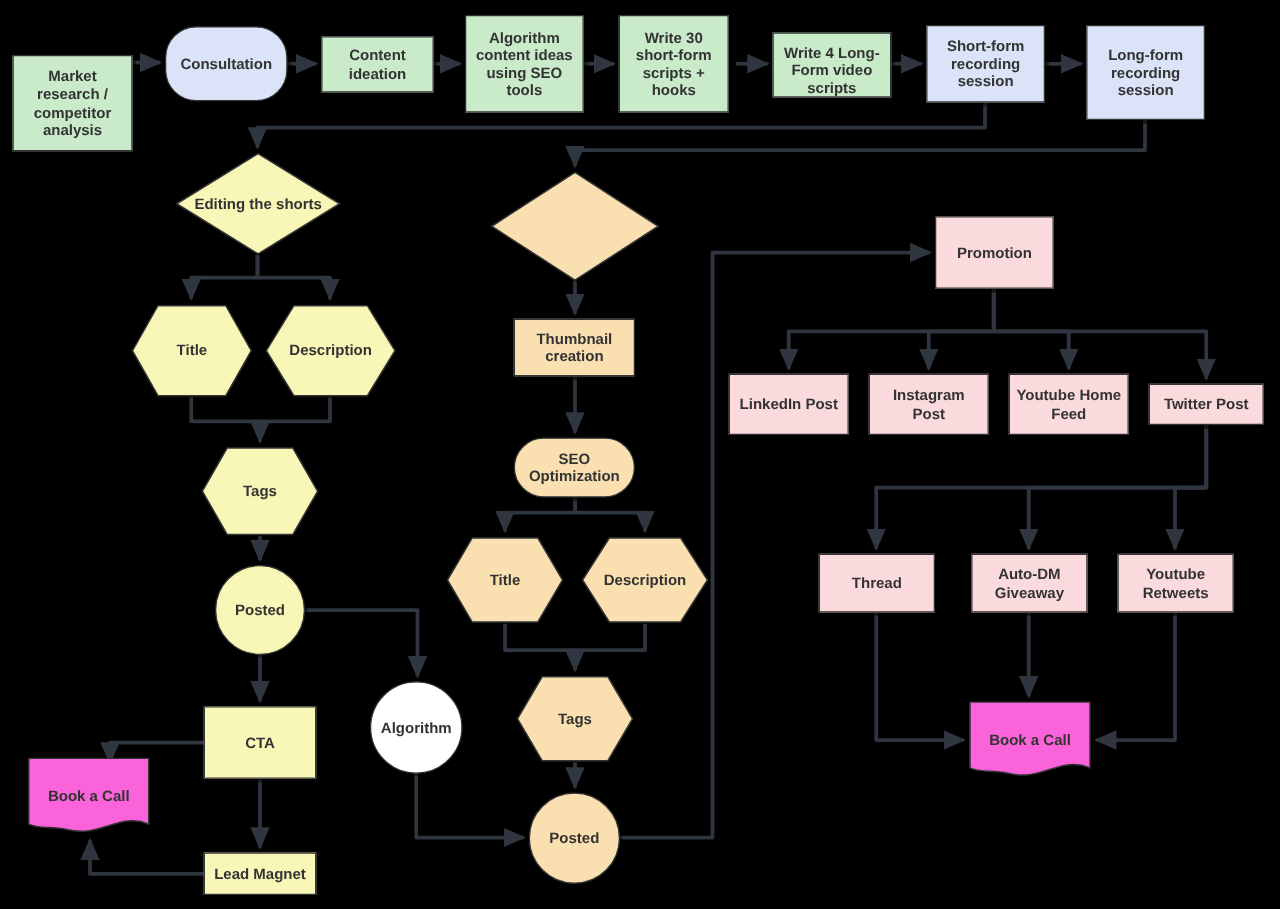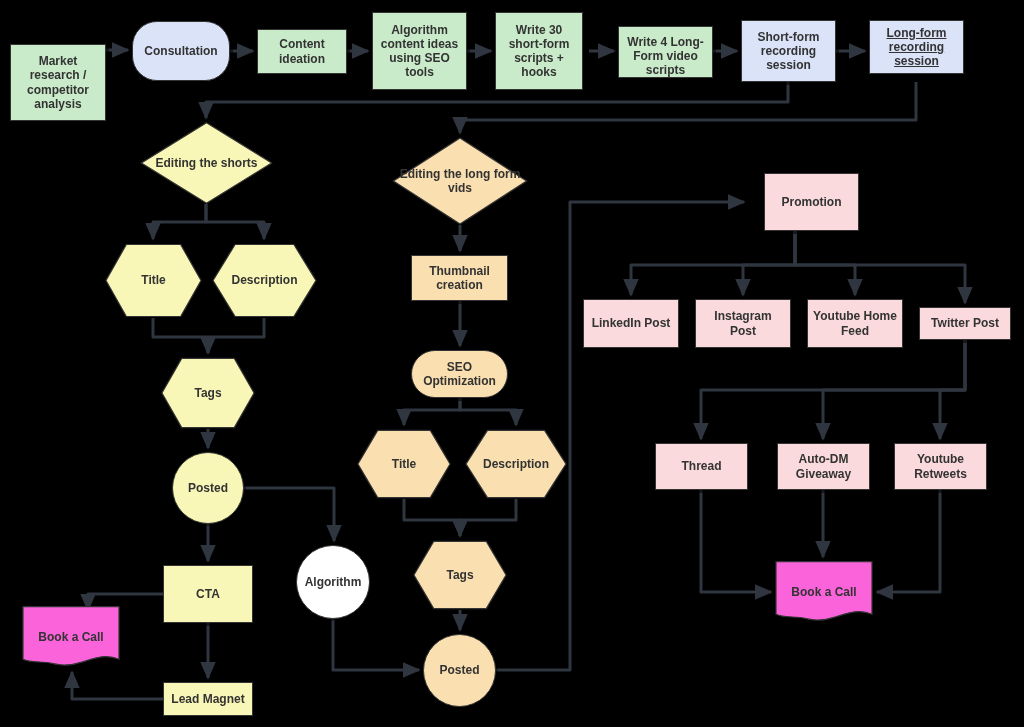--- a/index.html
+++ b/index.html
@@ -88,7 +88,7 @@
       <div class="node rect" style="left: 741px; top: 20px; width: 95px; height: 62px; font-size: 12px; color: rgb(51, 51, 51); background: rgb(218, 227, 248);">
         <span class="lbl">Short-form recording session</span>
       </div>
-      <div class="node rect" style="left: 869px; top: 20px; width: 95px; height: 54px; font-size: 12px; color: rgb(51, 51, 51); background: rgb(218, 227, 248); text-decoration: underline;">
+      <div class="node rect" style="left: 869px; top: 20px; width: 95px; height: 76px; font-size: 12px; color: rgb(51, 51, 51); background: rgb(218, 227, 248);">
         <span class="lbl">Long-form recording session</span>
       </div>
       <div class="node poly" style="left: 140px; top: 122px; width: 133px; height: 82px; font-size: 12px; color: rgb(51, 51, 51);">

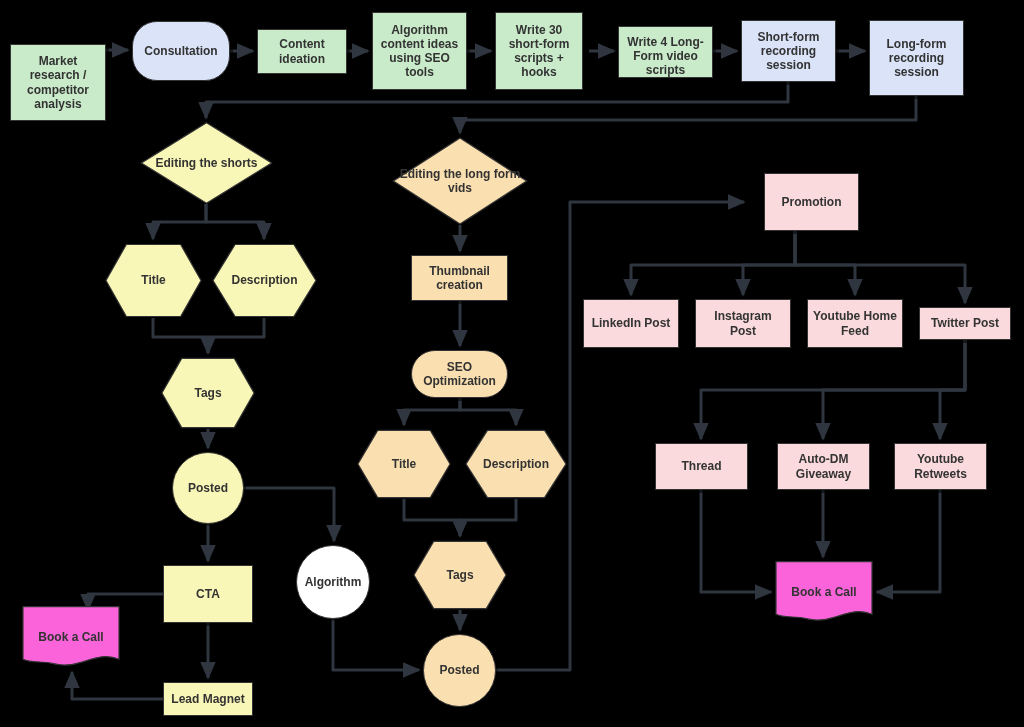--- a/index.html
+++ b/index.html
@@ -137,7 +137,6 @@
         <svg viewBox="0 0 100 100" preserveAspectRatio="none">
           <path d="M50,1 L99,50 L50,99 L1,50 Z" fill="#fadfb0" stroke="#333" stroke-width="1.2" vector-effect="non-scaling-stroke"></path>
         </svg>
-        <span class="lbl">Editing the long form vids</span>
       </div>
       <div class="node rect" style="left: 411px; top: 255px; width: 97px; height: 46px; font-size: 12px; color: rgb(51, 51, 51); background: rgb(250, 223, 176);">
         <span class="lbl">Thumbnail creation</span>

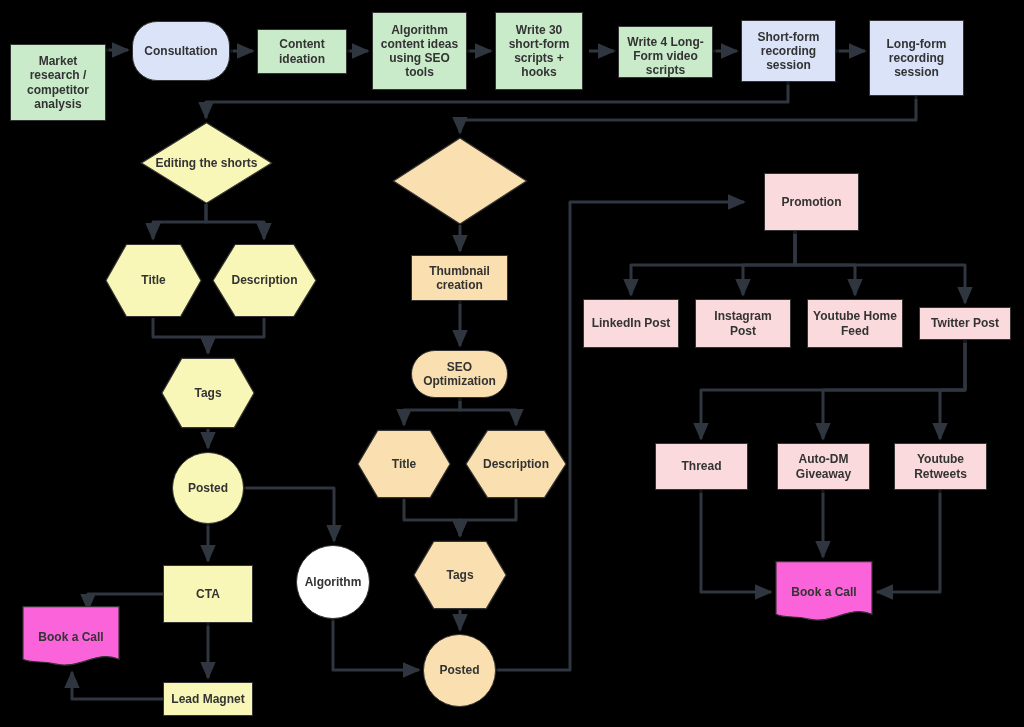--- a/index.html
+++ b/index.html
@@ -165,7 +165,7 @@
       <div class="node rect" style="left: 423px; top: 634px; width: 73px; height: 73px; font-size: 12px; color: rgb(51, 51, 51); background: rgb(250, 223, 176); border-radius: 50%; box-shadow: rgba(0, 0, 0, 0.45) 2px 2px 0px;">
         <span class="lbl">Posted</span>
       </div>
-      <div class="node rect" style="left: 748px; top: 173px; width: 95px; height: 58px; font-size: 12px; color: rgb(51, 51, 51); background: rgb(250, 218, 221); margin-left: 16px;">
+      <div class="node rect" style="left: 748px; top: 173px; width: 95px; height: 58px; font-size: 12px; color: rgb(51, 51, 51); background: rgb(250, 218, 221);">
         <span class="lbl">Promotion</span>
       </div>
       <div class="node rect" style="left: 583px; top: 299px; width: 96px; height: 49px; font-size: 12px; color: rgb(51, 51, 51); background: rgb(250, 218, 221);">

